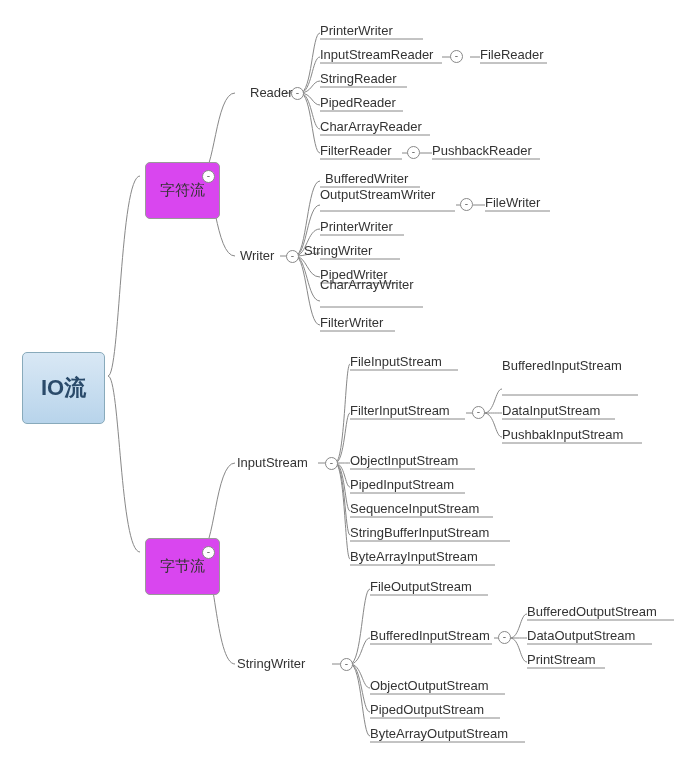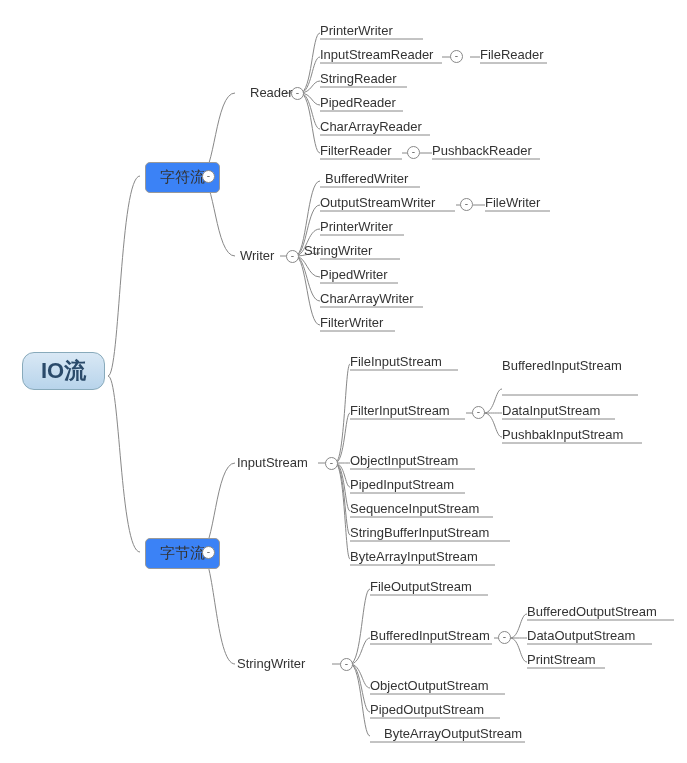--- a/index.html
+++ b/index.html
@@ -5,7 +5,7 @@
 body{margin:0;font-family:"Microsoft YaHei",Arial,sans-serif;font-size:13px;color:#333;background:#fff;width:687px;height:763px;position:relative;overflow:hidden}
 .node{position:absolute;white-space:nowrap}
 .root{background:linear-gradient(#d9e8f5,#b8d4eb);border:1px solid #8ab;border-radius:12px;padding:3px 18px;font-size:22px;font-weight:bold;color:#2a4a6a}
-.box{border:1px solid #999;border-radius:5px;padding:5px 14px;font-size:15px;background:#3b82f6}
+.box{border:1px solid #999;border-radius:5px;padding:18px 14px;font-size:15px;background:#d946ef}
 .toggle{display:inline-block;width:11px;height:11px;line-height:9px;border:1px solid #888;border-radius:50%;text-align:center;font-size:10px;color:#666;background:#fff;vertical-align:middle}
 svg{position:absolute;top:0;left:0;pointer-events:none}
 path{fill:none;stroke:#888;stroke-width:1}

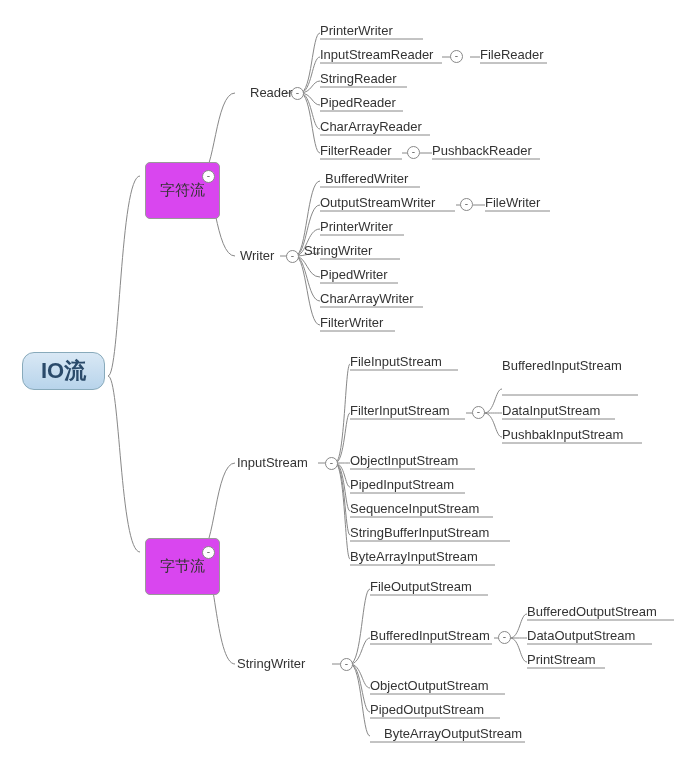--- a/index.html
+++ b/index.html
@@ -65,7 +65,7 @@
 <div class="node" style="left:432px;top:143px">PushbackReader</div>
 
 <div class="node" style="left:325px;top:171px">BufferedWriter</div>
-<div class="node" style="left:320px;top:195px">OutputStreamWriter</div>
+<div class="node" style="left:320px;top:187px">OutputStreamWriter</div>
 <span class="node toggle" style="left:460px;top:198px">-</span>
 <div class="node" style="left:485px;top:195px">FileWriter</div>
 <div class="node" style="left:320px;top:219px">PrinterWriter</div>

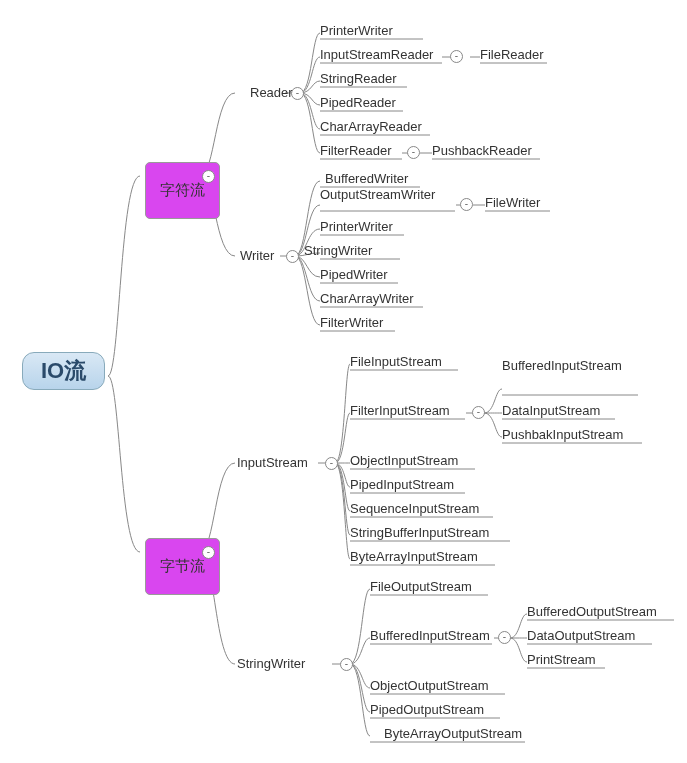--- a/index.html
+++ b/index.html
@@ -71,7 +71,7 @@
 <div class="node" style="left:320px;top:219px">PrinterWriter</div>
 <div class="node" style="left:304px;top:243px">StringWriter</div>
 <div class="node" style="left:320px;top:267px">PipedWriter</div>
-<div class="node" style="left:320px;top:291px">CharArrayWriter</div>
+<div class="node" style="left:320px;top:277px">CharArrayWriter</div>
 <div class="node" style="left:320px;top:315px">FilterWriter</div>
 
 <div class="node" style="left:350px;top:354px">FileInputStream</div>

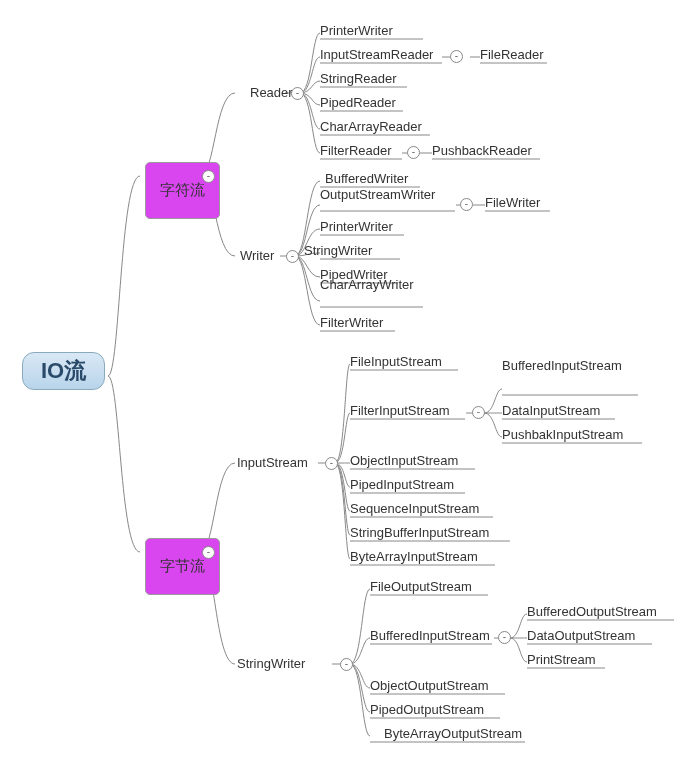--- a/index.html
+++ b/index.html
@@ -4,7 +4,7 @@
 <style>
 body{margin:0;font-family:"Microsoft YaHei",Arial,sans-serif;font-size:13px;color:#333;background:#fff;width:687px;height:763px;position:relative;overflow:hidden}
 .node{position:absolute;white-space:nowrap}
-.root{background:linear-gradient(#d9e8f5,#b8d4eb);border:1px solid #8ab;border-radius:12px;padding:3px 18px;font-size:22px;font-weight:bold;color:#2a4a6a}
+.root{background:linear-gradient(#d9e8f5,#b8d4eb);border:1px solid #8ab;border-radius:5px;padding:20px 18px;font-size:22px;font-weight:bold;color:#2a4a6a}
 .box{border:1px solid #999;border-radius:5px;padding:18px 14px;font-size:15px;background:#d946ef}
 .toggle{display:inline-block;width:11px;height:11px;line-height:9px;border:1px solid #888;border-radius:50%;text-align:center;font-size:10px;color:#666;background:#fff;vertical-align:middle}
 svg{position:absolute;top:0;left:0;pointer-events:none}

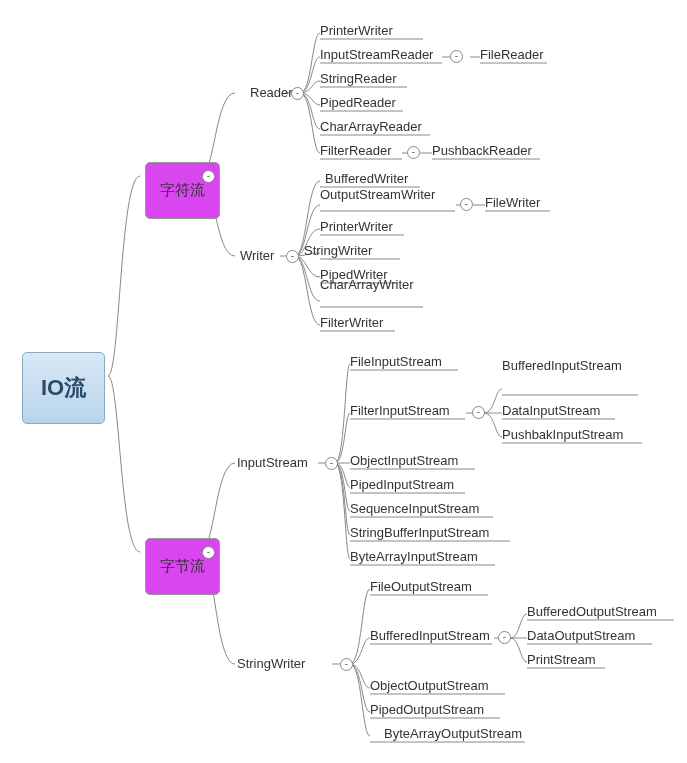--- a/index.html
+++ b/index.html
@@ -94,6 +94,6 @@
 <div class="node" style="left:527px;top:652px">PrintStream</div>
 <div class="node" style="left:370px;top:678px">ObjectOutputStream</div>
 <div class="node" style="left:370px;top:702px">PipedOutputStream</div>
-<div class="node" style="left:384px;top:726px">ByteArrayOutputStream</div>
+<div class="node" style="left:370px;top:726px">ByteArrayOutputStream</div>
 
 </body></html>

